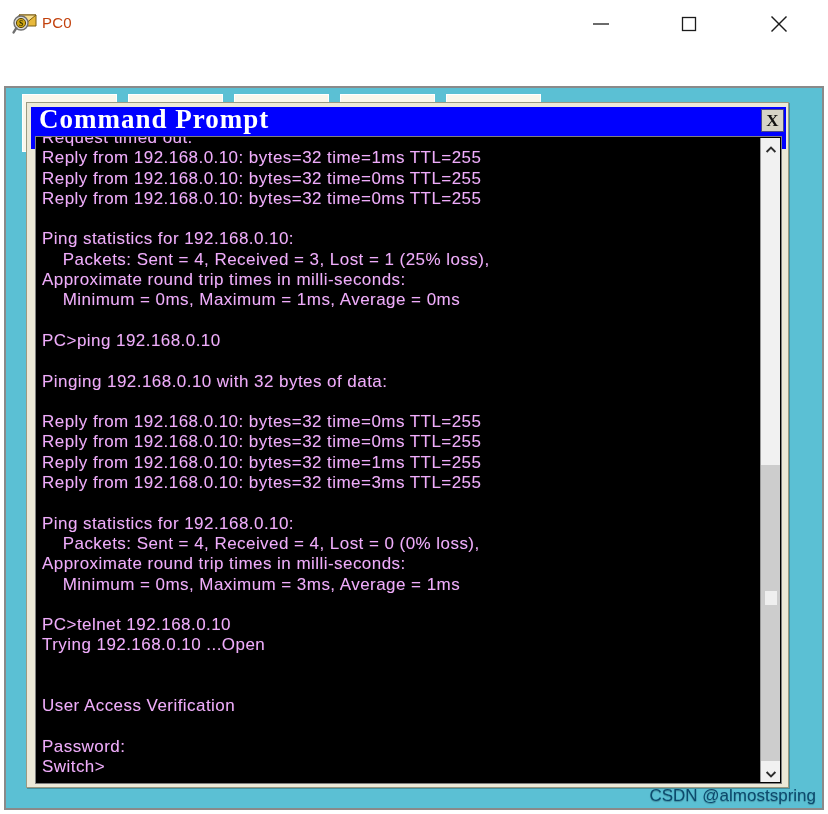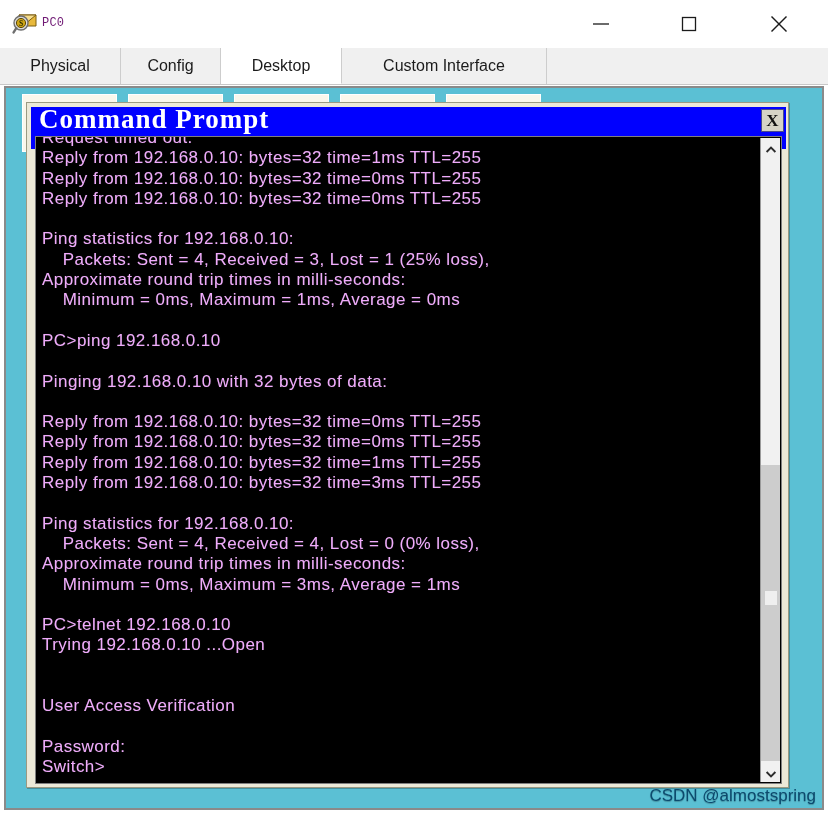--- a/index.html
+++ b/index.html
@@ -47,12 +47,11 @@
     position: absolute;
     left: 42px;
     top: 11px;
-    font-size: 12px;
-    color: #701a75;
+    font-size: 15px;
+    color: #c2410c;
     line-height: 24px;
     letter-spacing: 0.2px;
     white-space: nowrap;
-    font-family: Liberation Mono, monospace;
   }
   .win-btn {
     position: absolute;

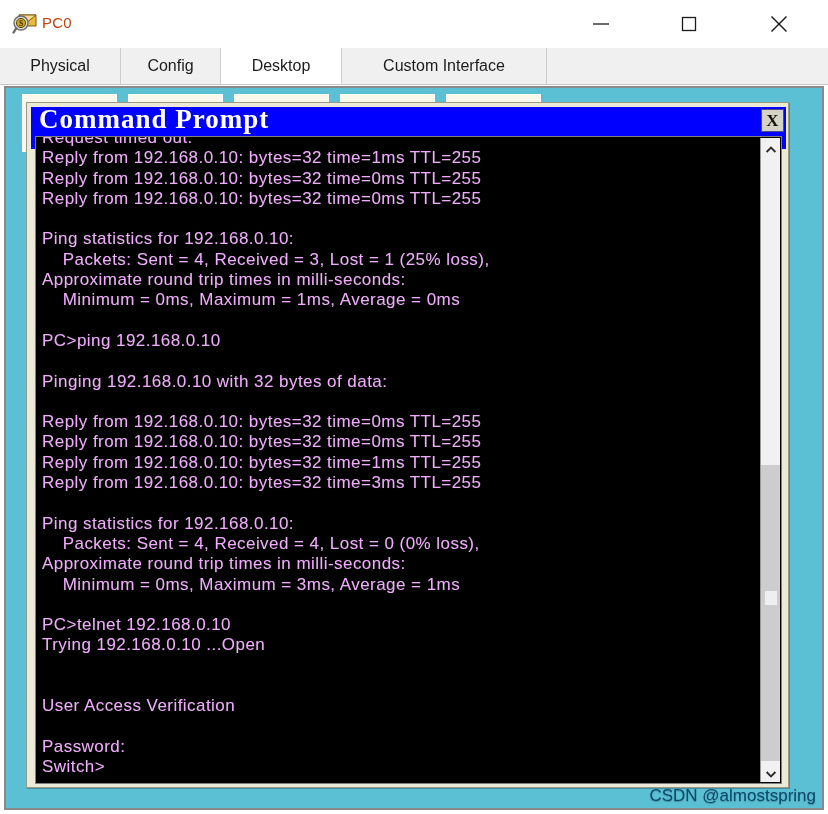--- a/index.html
+++ b/index.html
@@ -323,12 +323,6 @@
     </button>
   </div>
 
-  <div id="tabstrip">
-    <div class="tab" id="tab-physical">Physical</div>
-    <div class="tab" id="tab-config">Config</div>
-    <div class="tab active" id="tab-desktop">Desktop</div>
-    <div class="tab" id="tab-custom-interface">Custom Interface</div>
-  </div>
 
   <div id="desktop-panel">
     <div id="desktop-inner">

